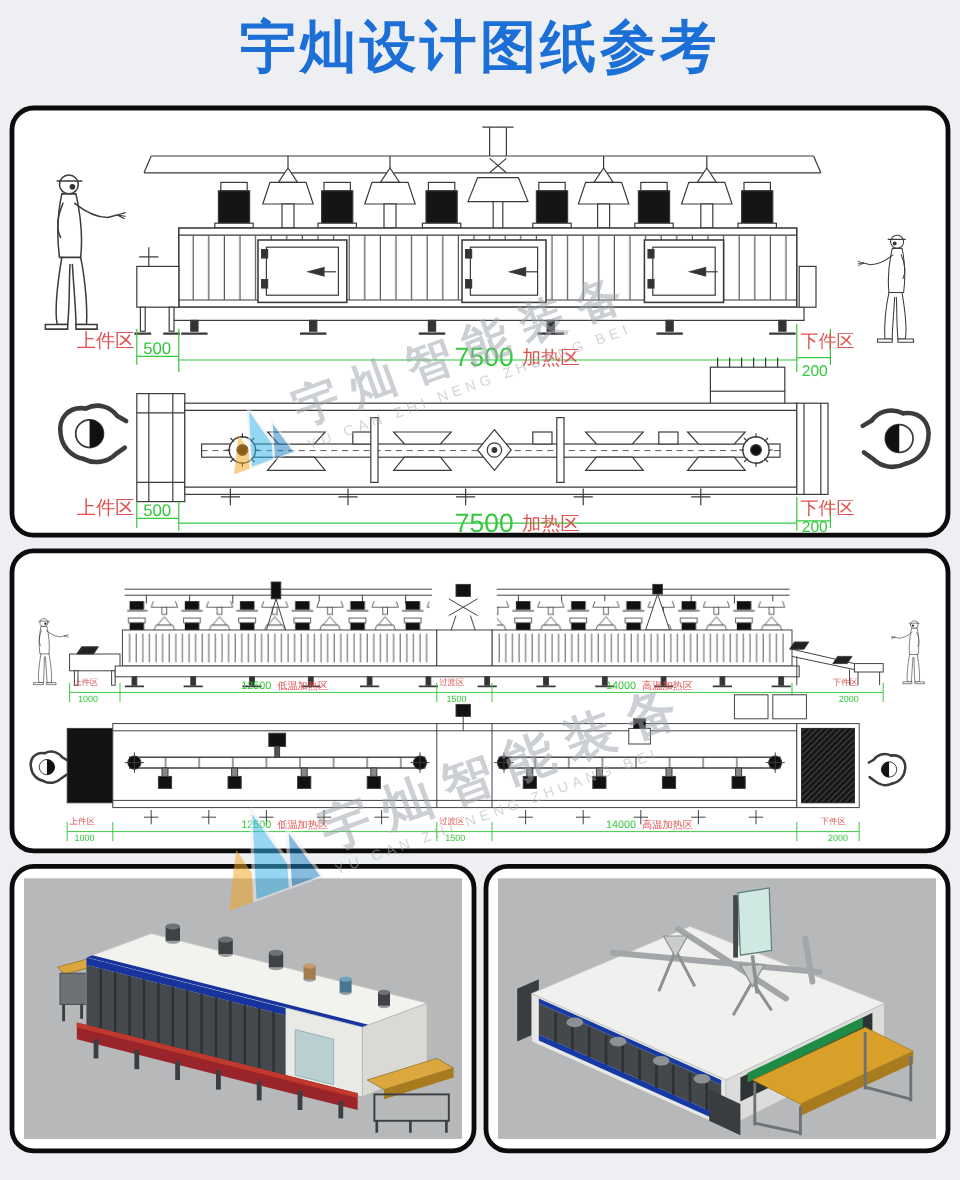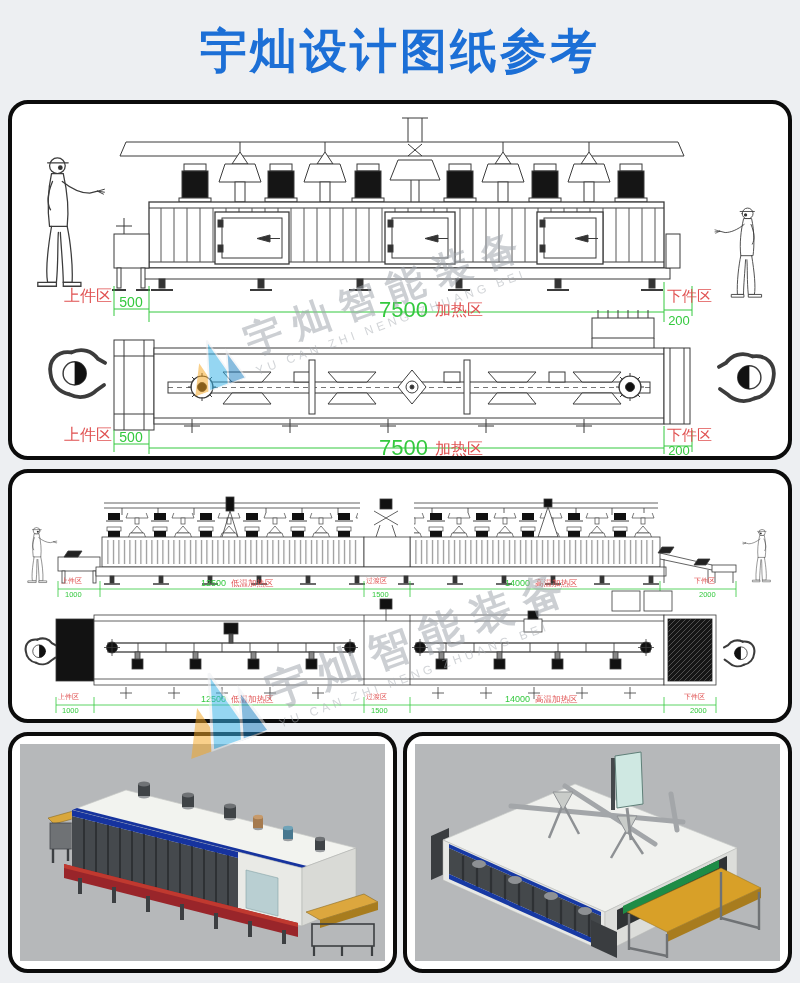--- a/index.html
+++ b/index.html
@@ -13,7 +13,7 @@
     text-align:center;
     font-size:47px;font-weight:bold;
     color:#1c6fd6;letter-spacing:3px;
-    padding-top:25px;height:75px;line-height:1.1;
+    padding-top:13px;height:75px;line-height:1.1;
     white-space:nowrap;
   }
   .panel{

